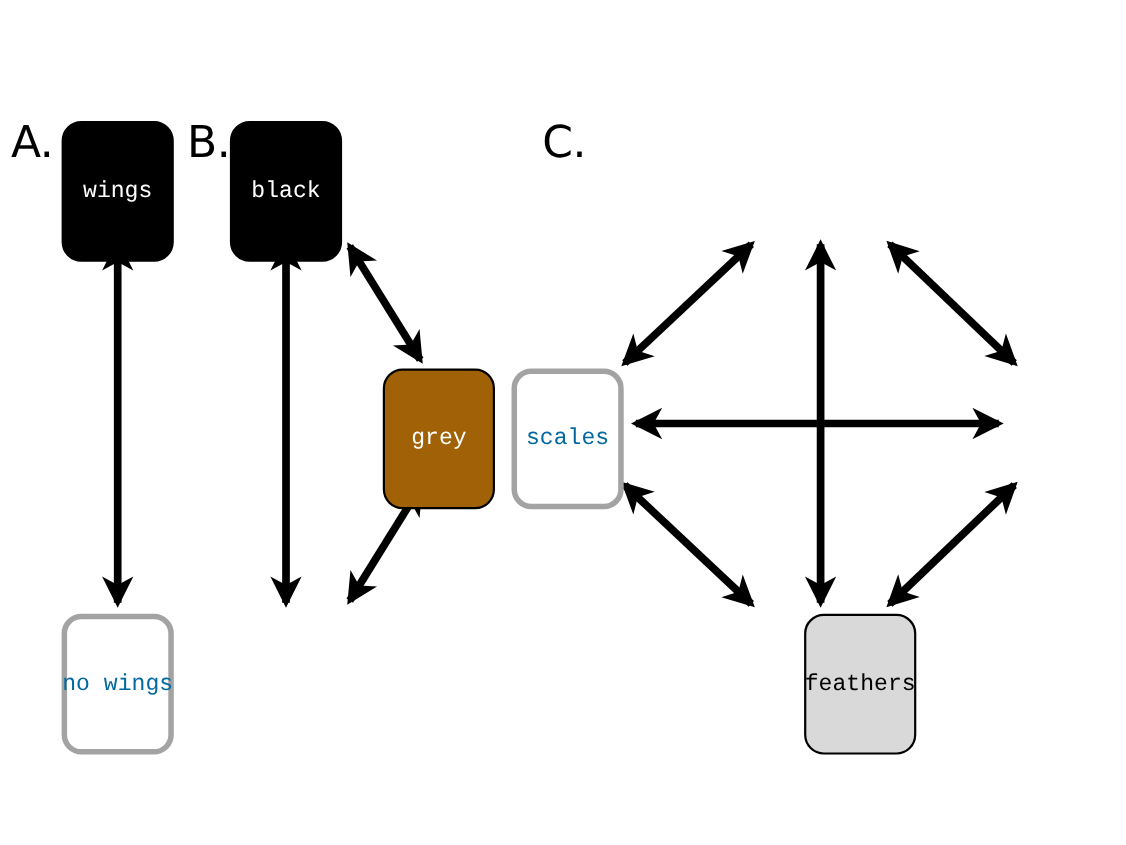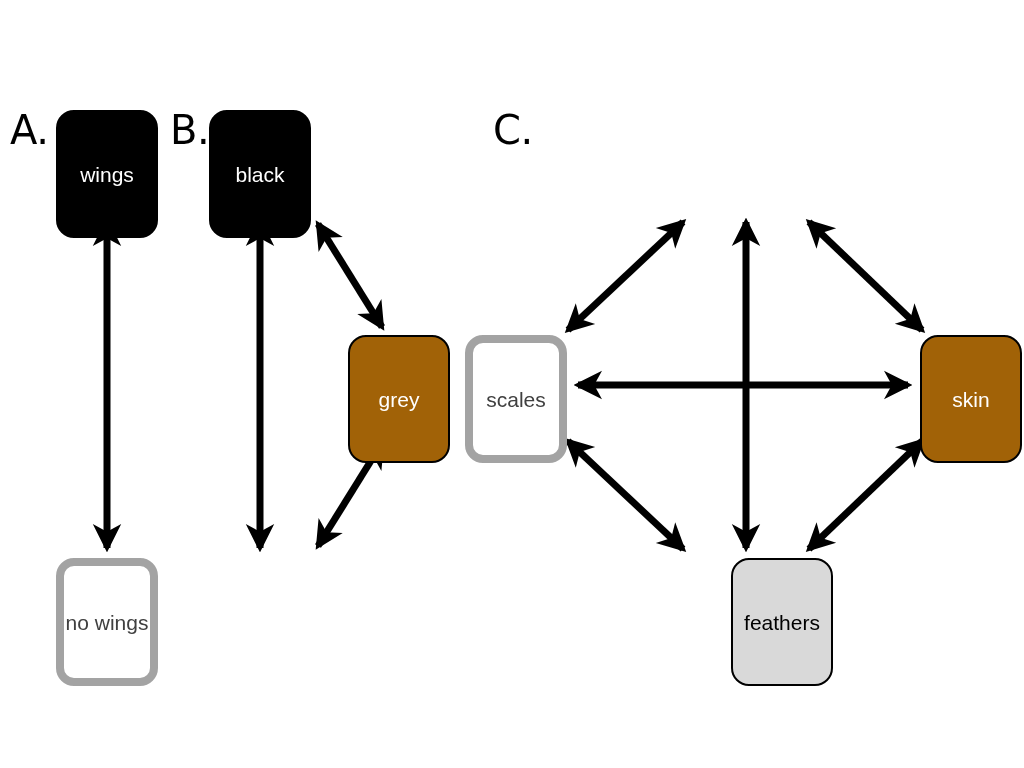--- a/index.html
+++ b/index.html
@@ -43,7 +43,7 @@
     display: flex;
     align-items: center;
     justify-content: center;
-    font-family: Liberation Sans, sans-serif;
+    font-family: Liberation Mono, monospace;
     font-size: 21px;
     line-height: 1;
     text-align: center;

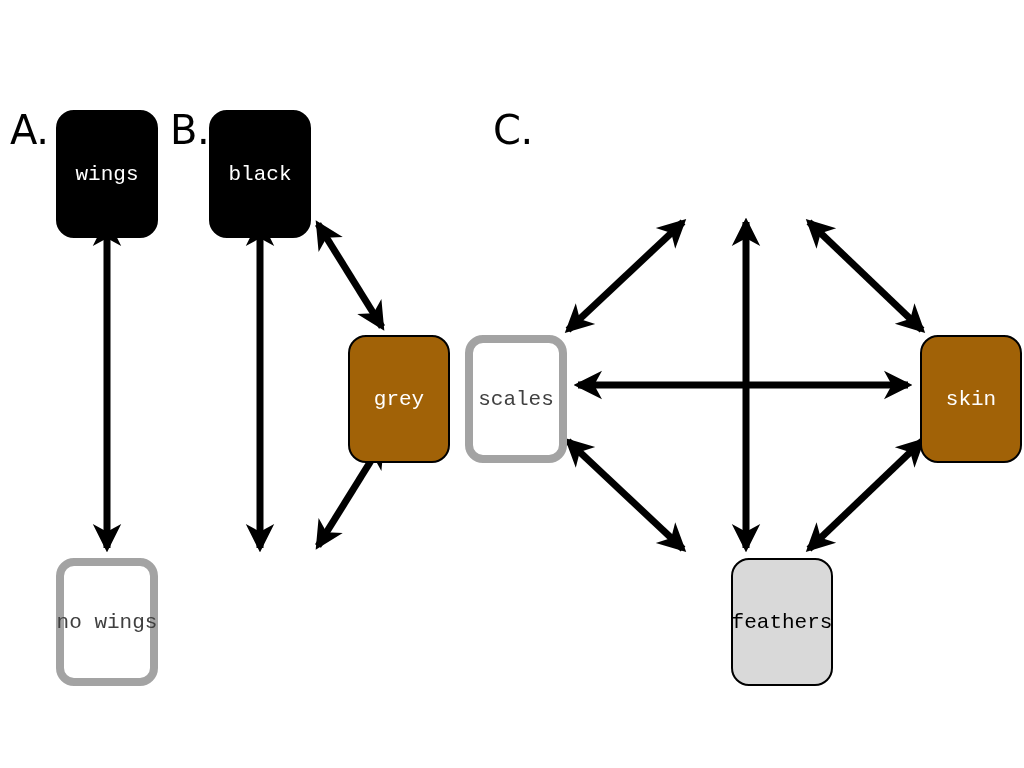--- a/index.html
+++ b/index.html
@@ -57,8 +57,8 @@
   }
   .node-white {
     background: #ffffff;
-    border: 8px solid #a3a3a3;
-    color: #404040;
+    border: 5px solid #a3a3a3;
+    color: #0369a1;
   }
   .node-grey {
     background: #a16207;

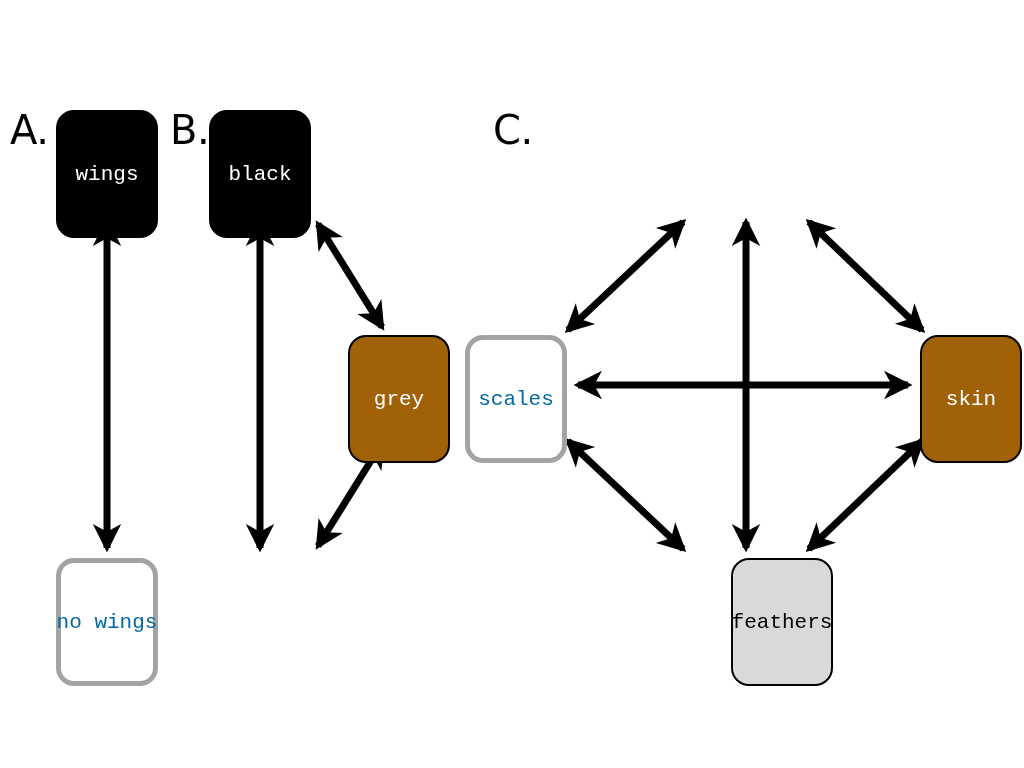--- a/index.html
+++ b/index.html
@@ -150,9 +150,6 @@
     <span class="node-label">scales</span>
   </div>
 
-  <div class="node node-grey" style="left:920px; top:335px;">
-    <span class="node-label">skin</span>
-  </div>
 
   <div class="node node-lightgrey" style="left:695px; top:558px;margin-left:36px;">
     <span class="node-label">feathers</span>

